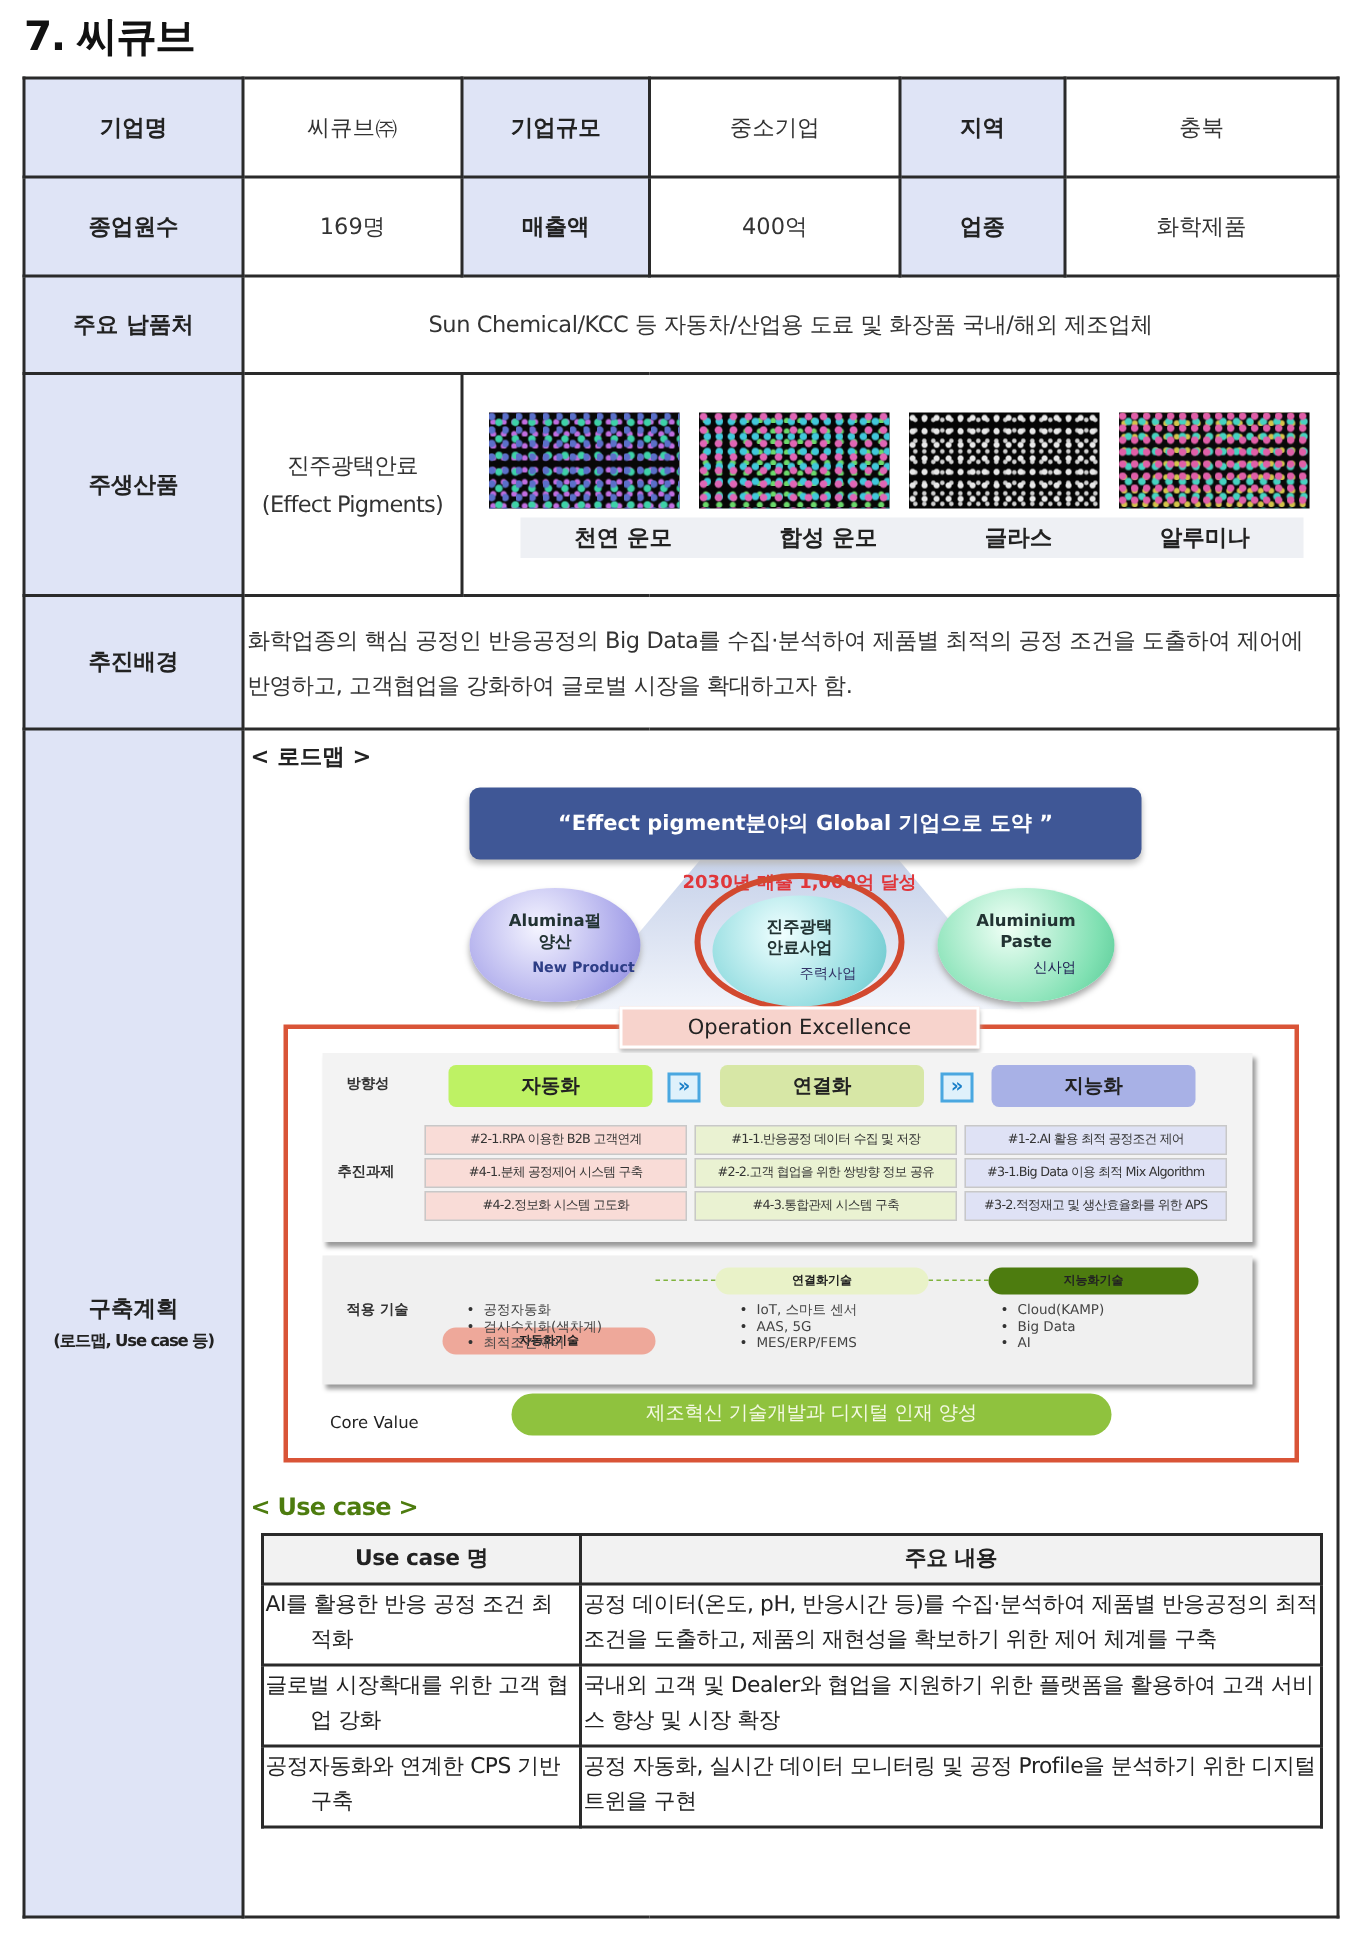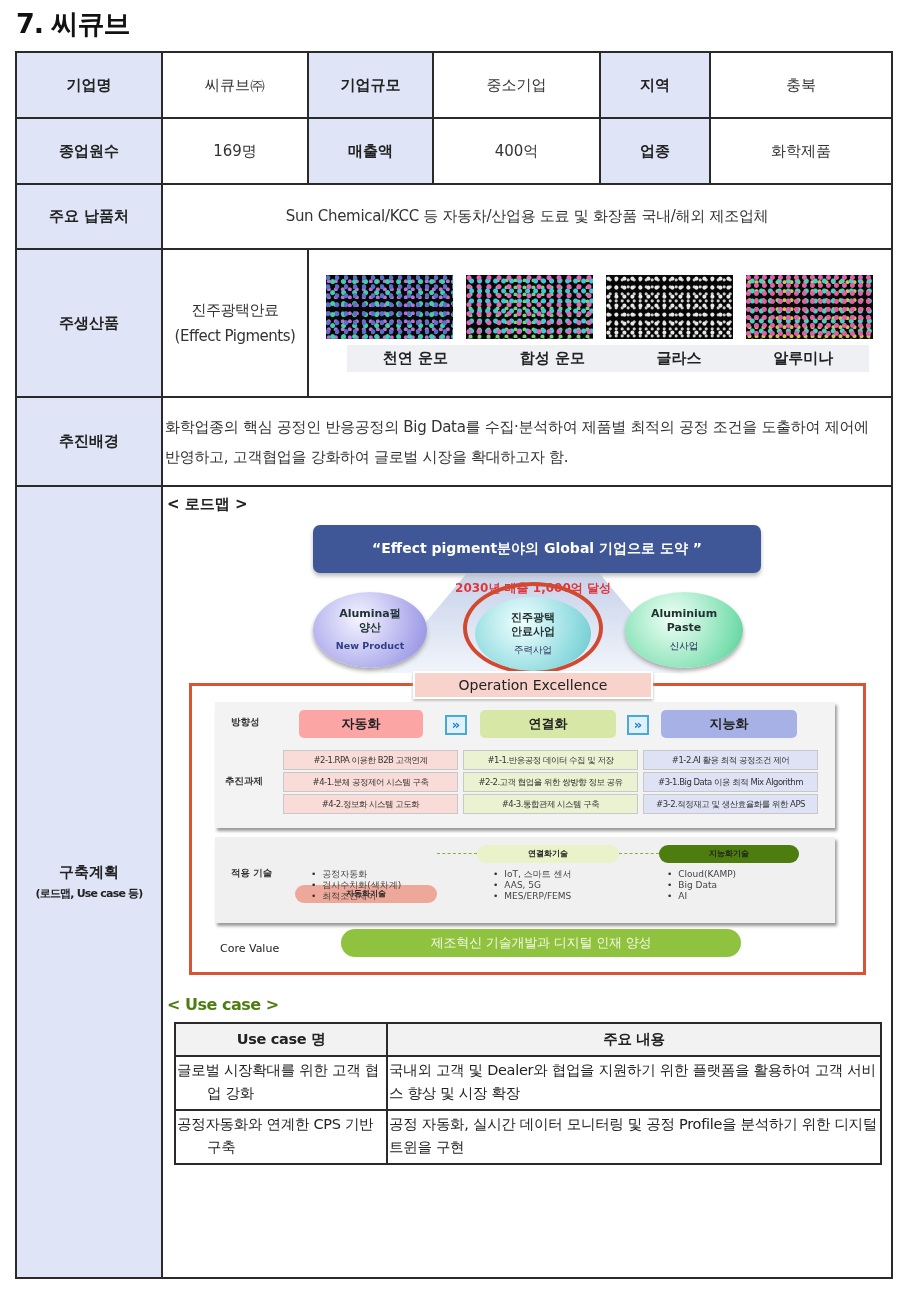--- a/index.html
+++ b/index.html
@@ -35,7 +35,7 @@
     .trap { position: absolute; left: 220px; top: 86px; width: 300px; height: 100px; background: linear-gradient(#b8c6e4, #eef2fa); clip-path: polygon(28% 0, 72% 0, 100% 100%, 0 100%); opacity: 0.8; }
     .target { position: absolute; left: 230px; top: 93px; width: 280px; text-align: center; color: #e0363a; font-weight: bold; font-size: 12px; }
     .oval { position: absolute; border-radius: 50%; display: flex; flex-direction: column; align-items: center; justify-content: center; font-weight: bold; font-size: 11px; line-height: 14px; text-align: center; color: #233; }
-    .oval small { font-size: 9.5px; margin-top: 4px; }
+    .oval small { font-size: 9.5px; margin-top: 4px; padding-left: 38px; }
     .ov1 { left: 150px; top: 105px; width: 114px; height: 76px; background: radial-gradient(circle at 40% 35%, #f4f4ff, #a9a6ea 70%, #8c88d8); box-shadow: 0 3px 4px #aaa; }
     .ov1 small { color: #2d3d86; }
     .ov2 { left: 312px; top: 110px; width: 116px; height: 74px; background: radial-gradient(circle at 40% 35%, #f0ffff, #8ad9dd 70%, #66c2c8); outline: none; }

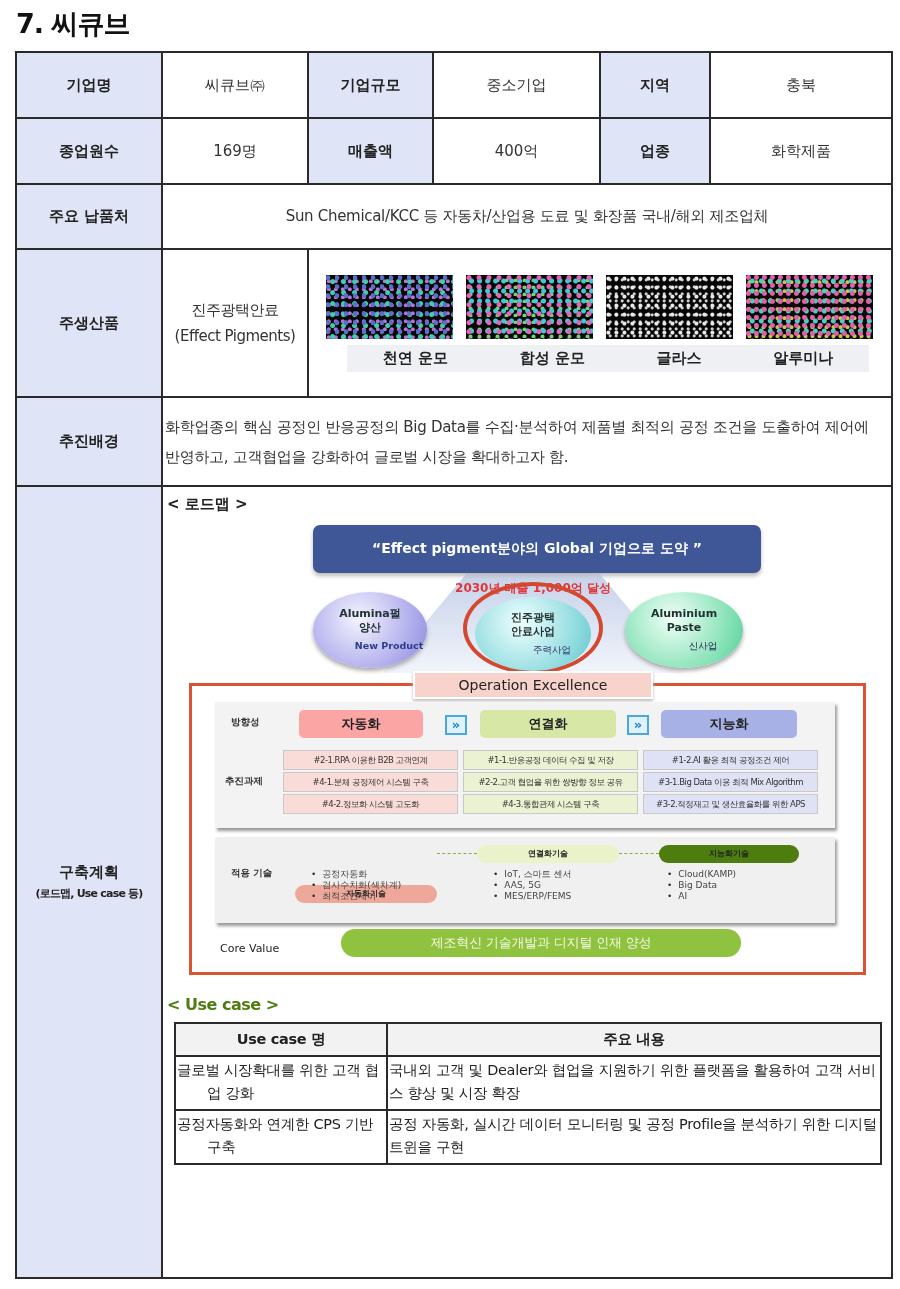--- a/index.html
+++ b/index.html
@@ -51,7 +51,7 @@
     .panel2 { position: absolute; left: 52px; top: 350px; width: 620px; height: 86px; background: #f0f0f0; box-shadow: 2px 3px 3px #999; }
     .plabel { position: absolute; font-size: 9.5px; font-weight: bold; color: #333; }
     .dir { position: absolute; top: 8px; height: 28px; border-radius: 5px; font-weight: bold; font-size: 13px; display: flex; align-items: center; justify-content: center; color: #222; }
-    .d1 { left: 84px; width: 124px; background: #fca5a5; }
+    .d1 { left: 84px; width: 136px; background: #bef264; }
     .d2 { left: 265px; width: 136px; background: #d7e7a6; }
     .d3 { left: 446px; width: 136px; background: #a8b1e6; }
     .arrow-box { position: absolute; top: 13px; width: 22px; height: 20px; border: 2px solid #4aa7e0; background: #dff1fb; color: #1a7fc8; font-size: 13px; font-weight: bold; line-height: 15px; text-align: center; }

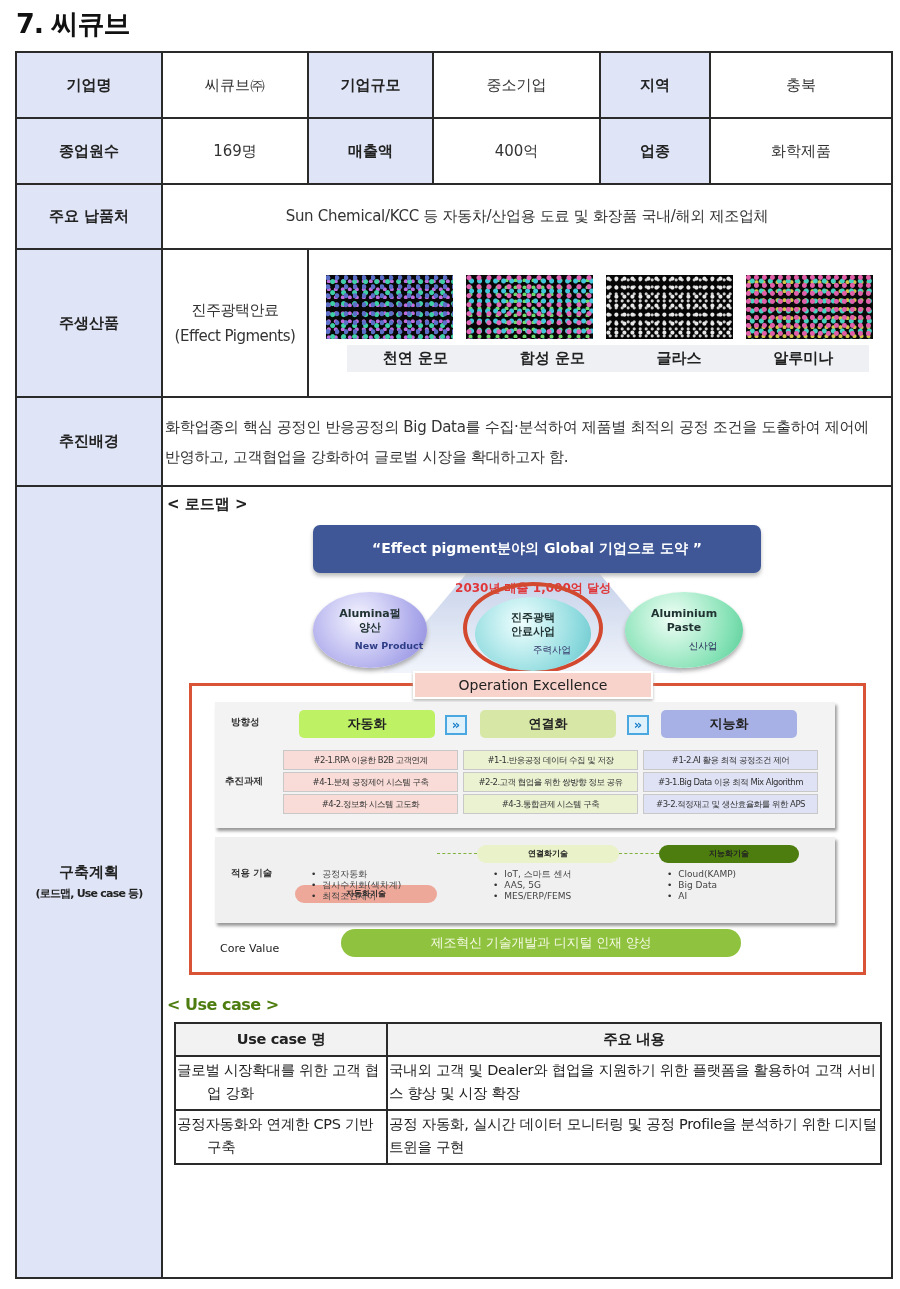--- a/index.html
+++ b/index.html
@@ -235,6 +235,13 @@
         </tr>
         <tr>
           <td class="name">
+                  <div>AI를 활용한 반응 공정 조건 최</div>
+                  <div class="cont">적화</div>
+                </td>
+          <td>공정 데이터(온도, pH, 반응시간 등)를 수집·분석하여 제품별 반응공정의 최적조건을 도출하고, 제품의 재현성을 확보하기 위한 제어 체계를 구축</td>
+        </tr>
+        <tr>
+          <td class="name">
                   <div>글로벌 시장확대를 위한 고객 협</div>
                   <div class="cont">업 강화</div>
                 </td>

